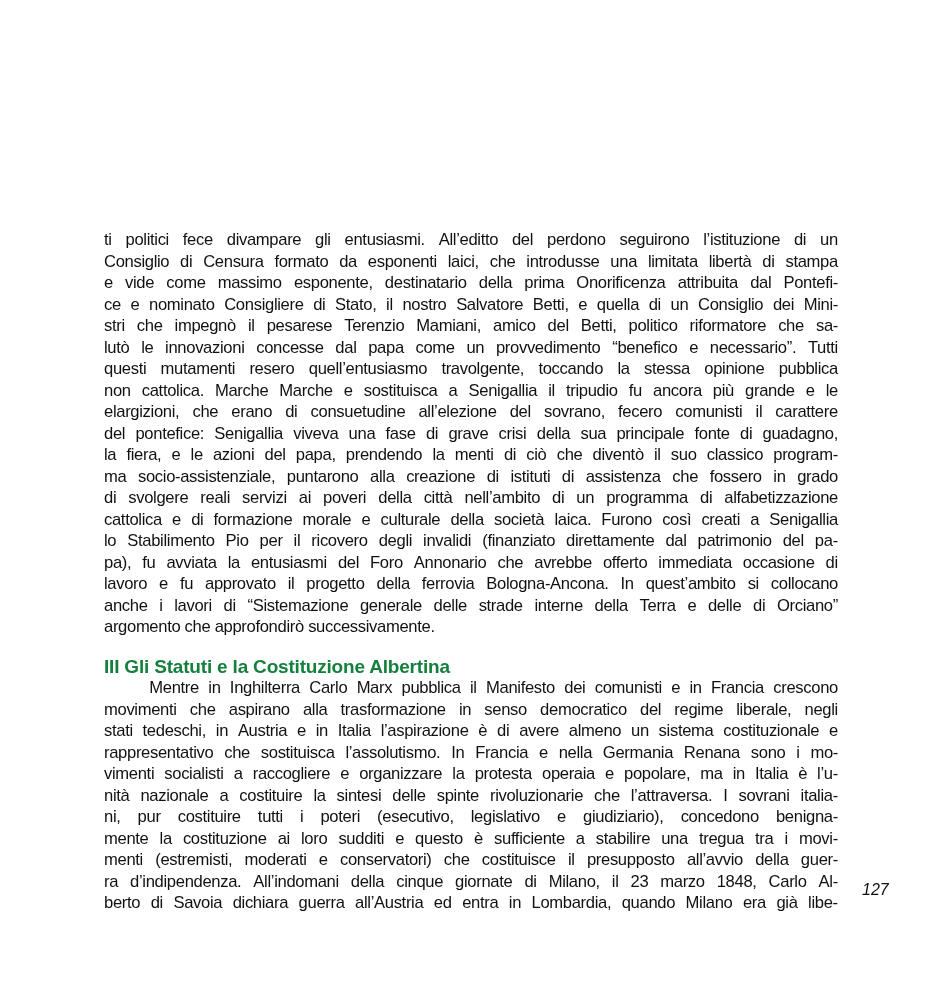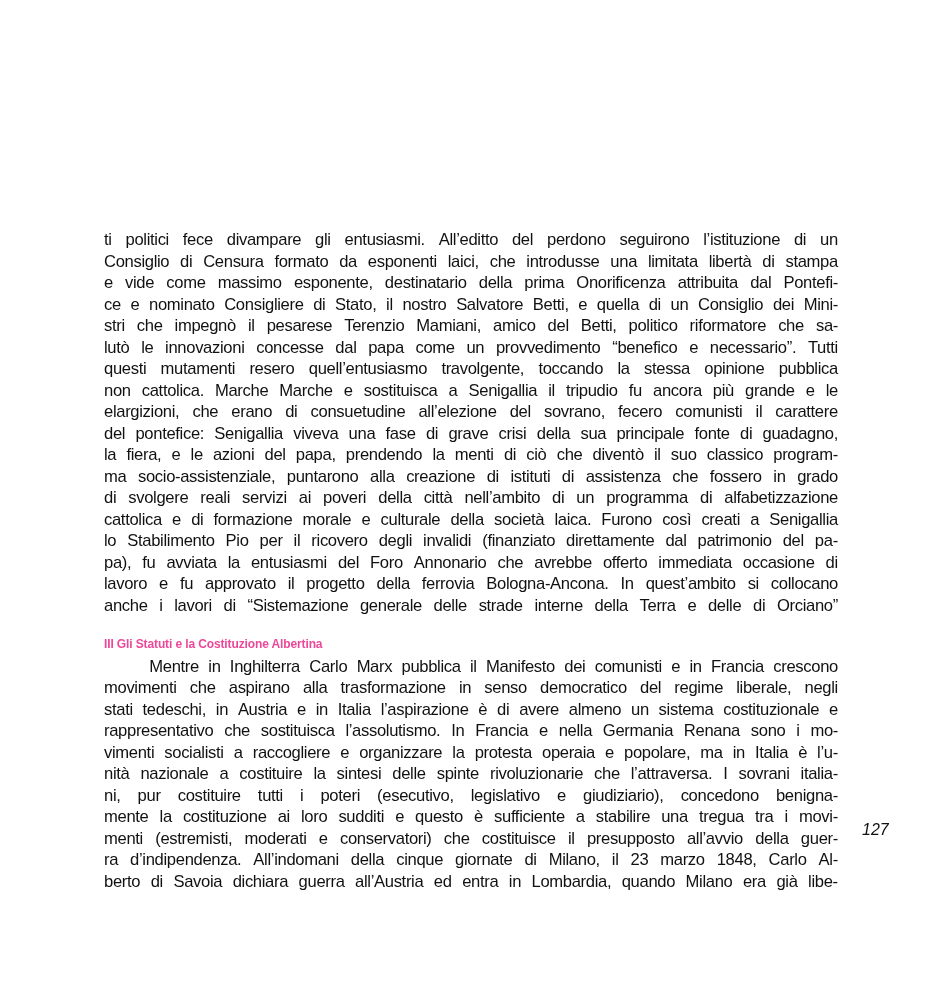--- a/index.html
+++ b/index.html
@@ -387,6 +387,7 @@
           <span>di</span>
           <span>Orciano”</span>
         </div>
+        <div class="line flush">argomento che approfondirò successivamente.</div>
       </div>
 
     <span class="spacer"></span>

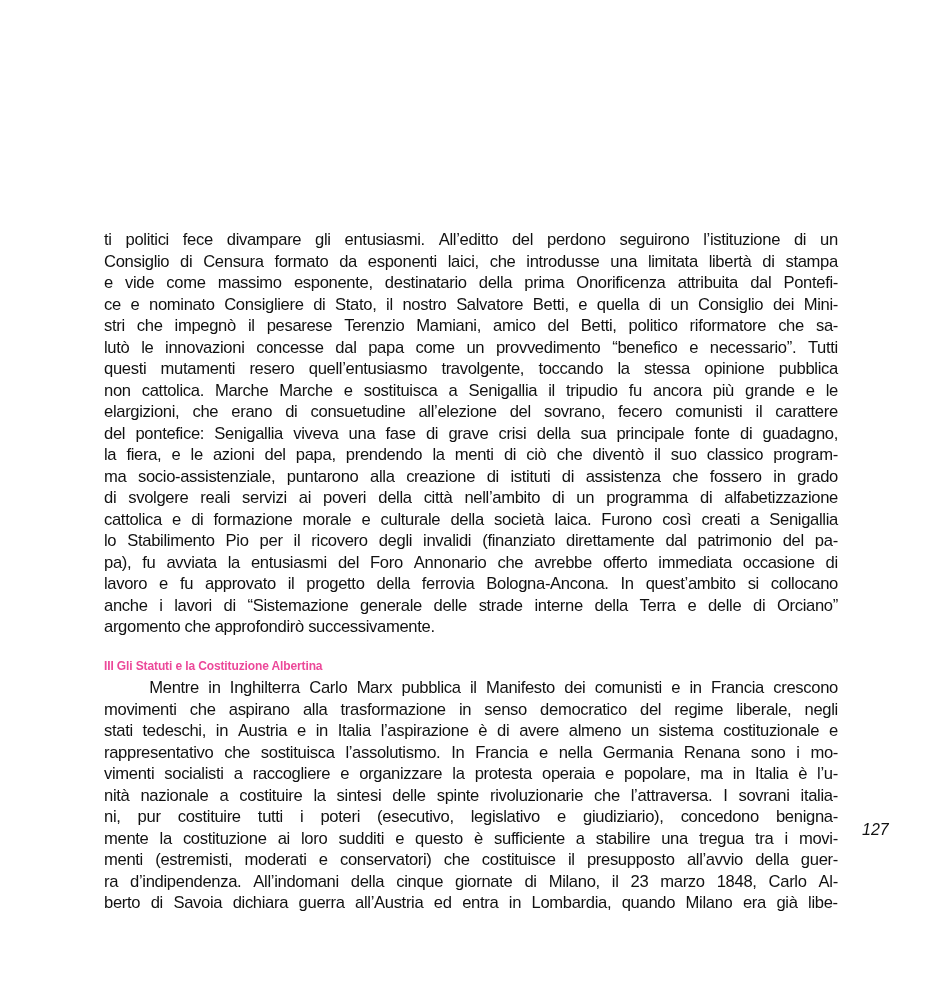--- a/index.html
+++ b/index.html
@@ -66,11 +66,11 @@
   
   .heading {
     display: block;
-    font-size: 12px;
+    font-size: 19px;
     line-height: 21.5px;
     font-weight: bold;
     letter-spacing: -0.01em;
-    color: #ec4899;
+    color: #15803d;
     white-space: nowrap;
   }
 

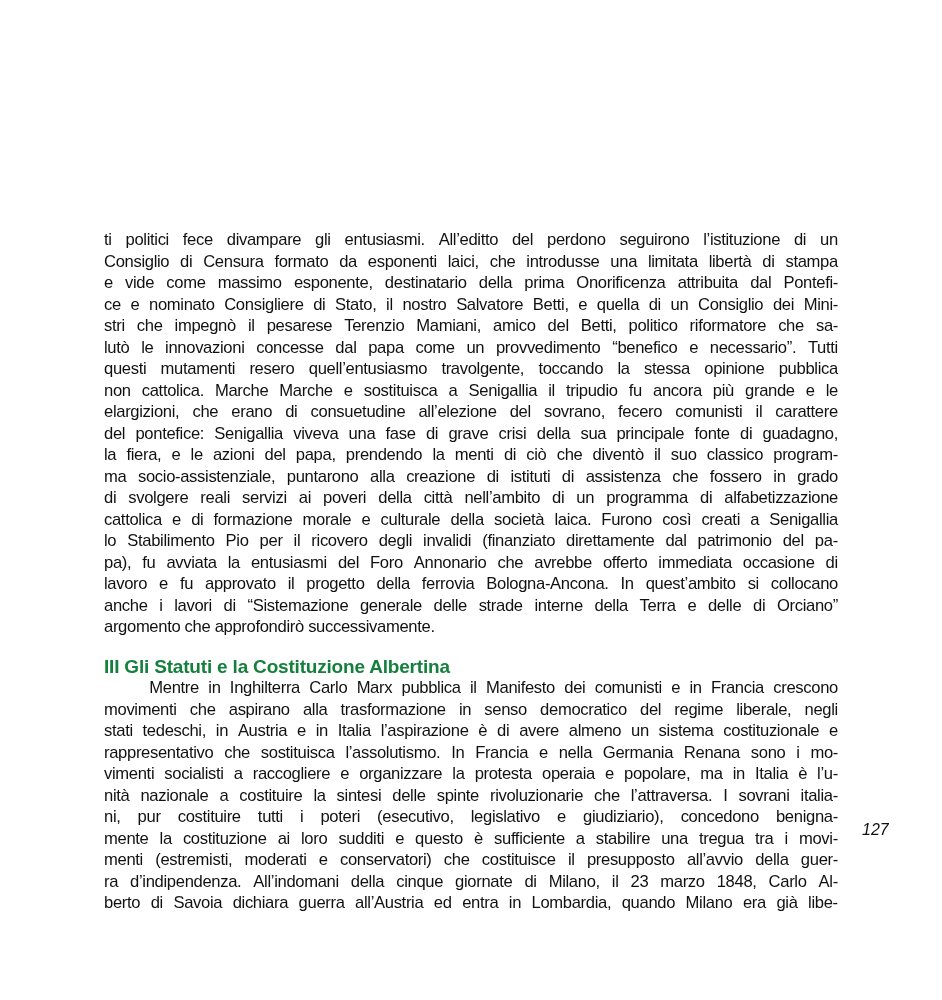--- a/index.html
+++ b/index.html
@@ -83,7 +83,7 @@
   .folio {
     position: absolute;
     left: 862px;
-    top: 820px;
+    top: 880px;
     font-size: 16px;
     line-height: 20px;
     font-style: italic;

